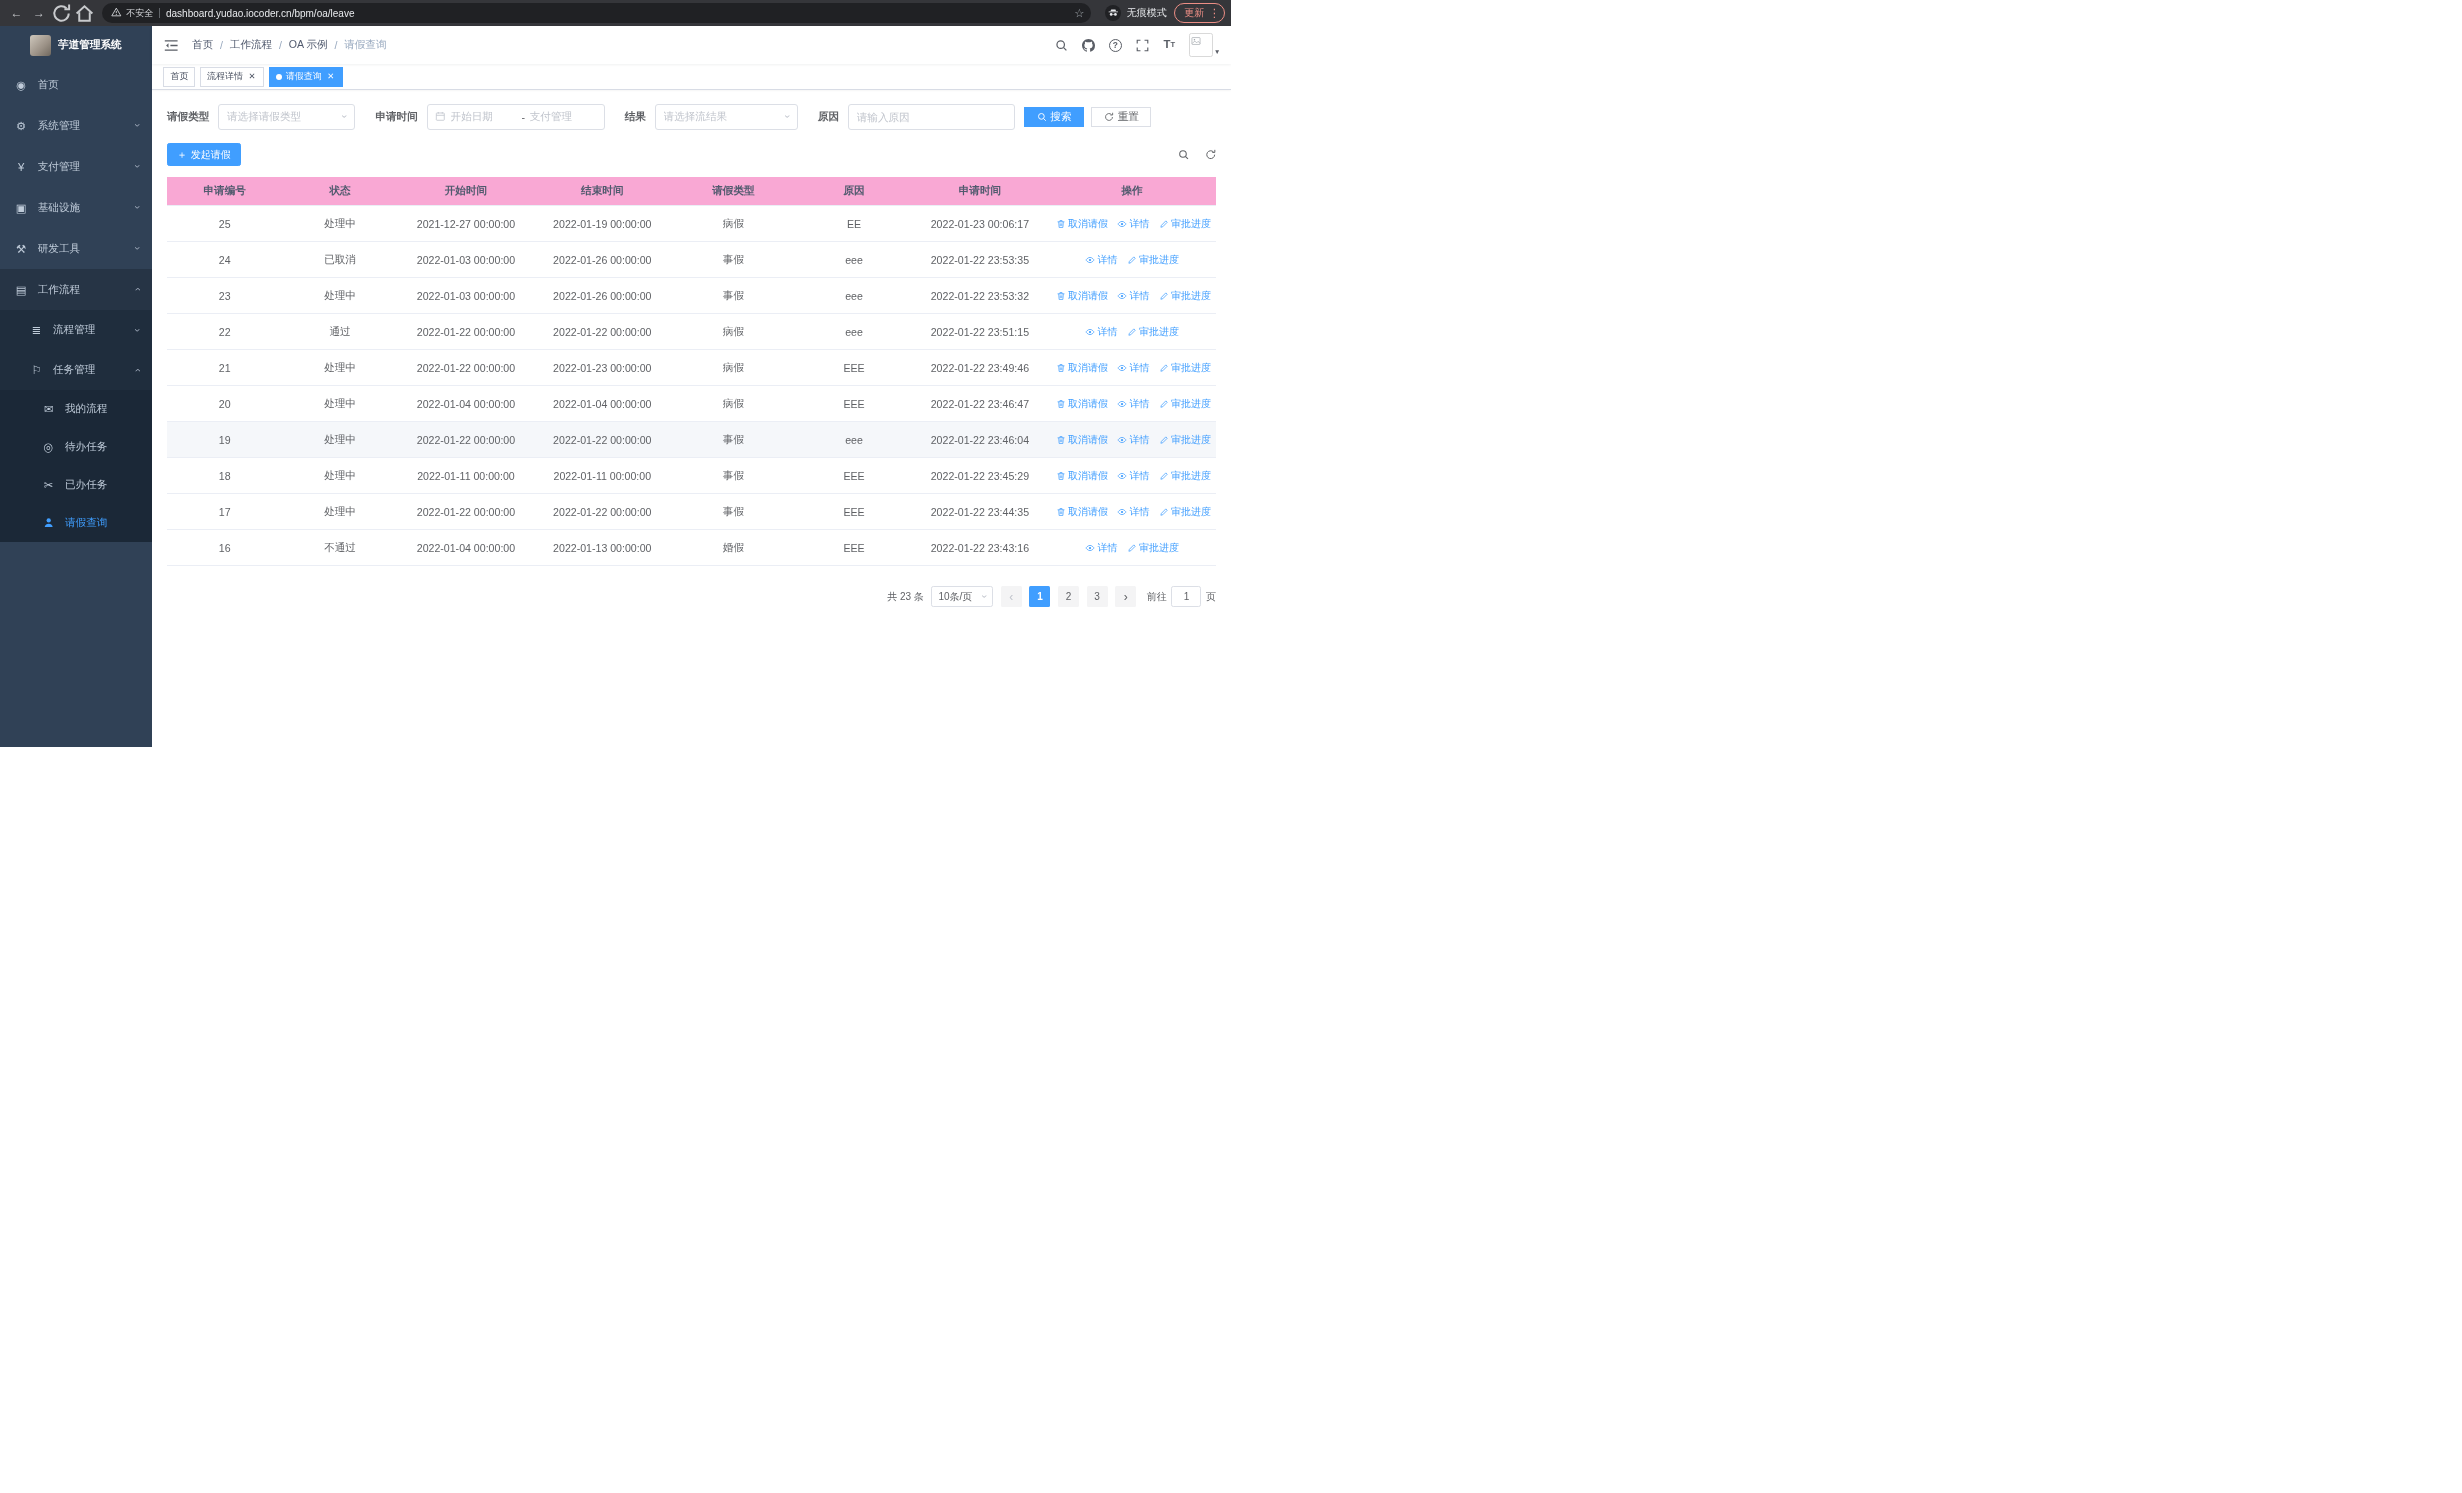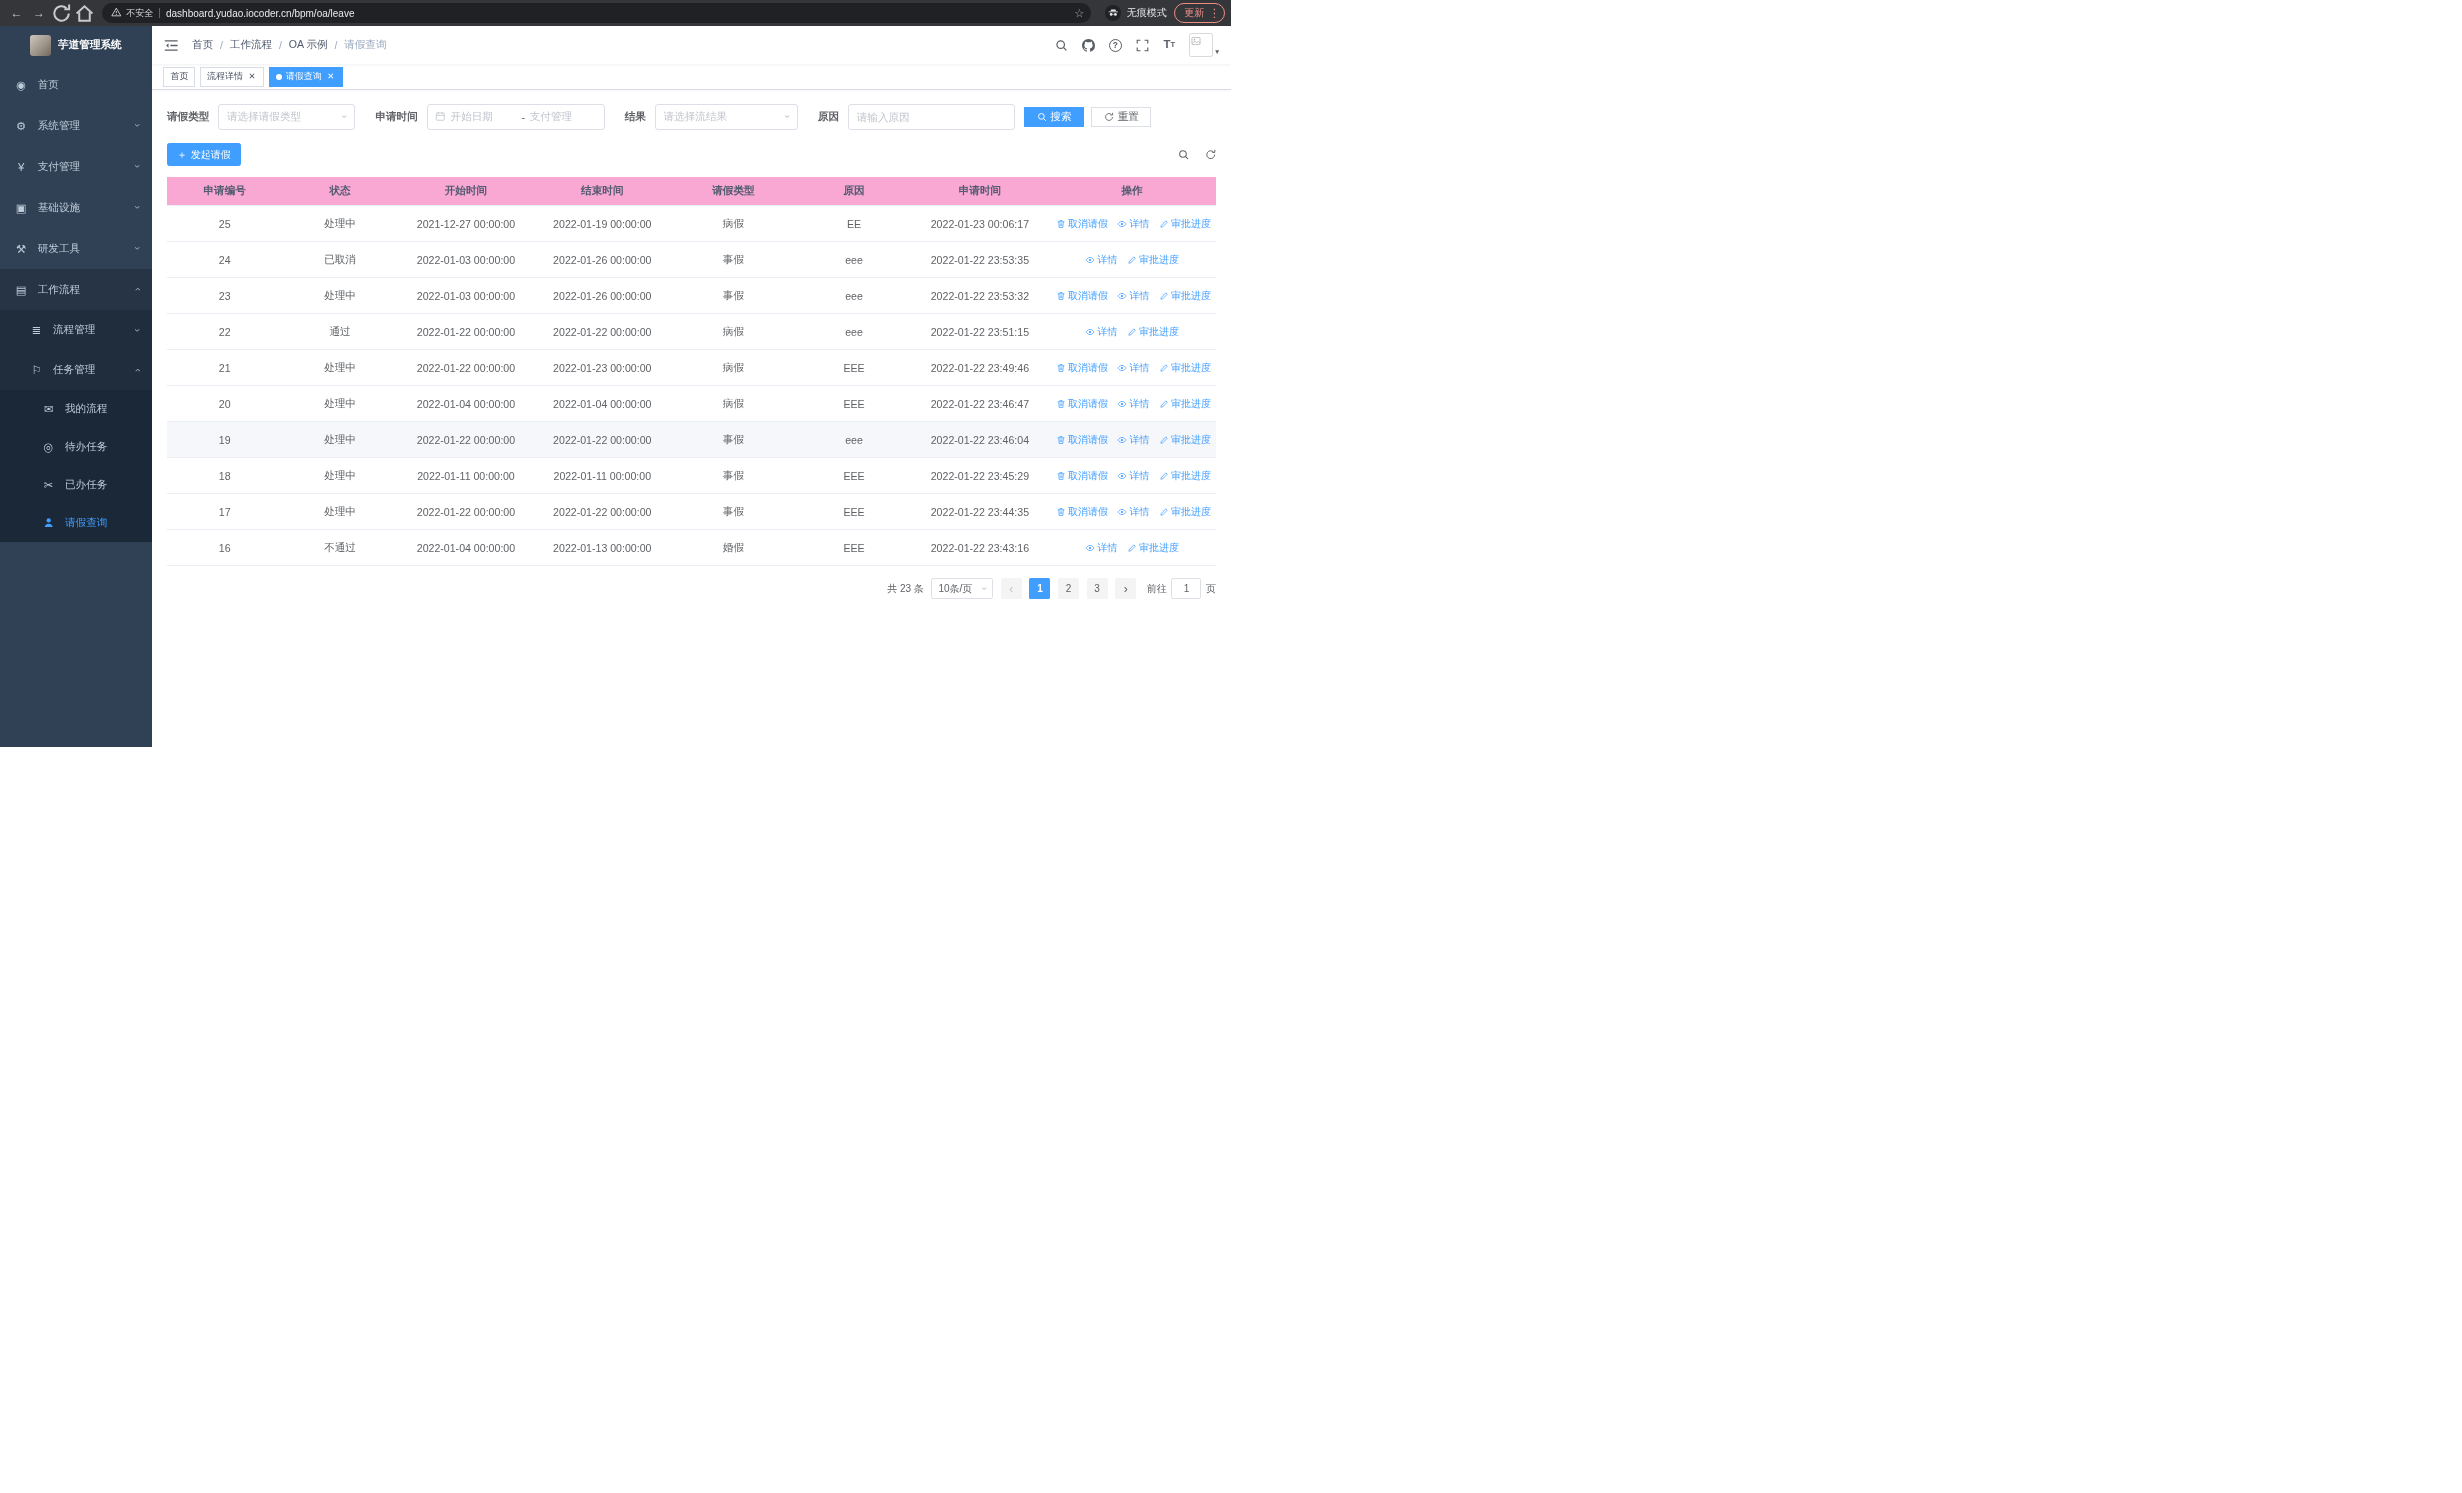--- a/index.html
+++ b/index.html
@@ -111,7 +111,7 @@
   .op-ic svg{width:10px;height:10px}
 
   
-  .pager{margin-top:12px;display:flex;align-items:center;justify-content:flex-end;gap:7.6px;font-size:10px;color:#606266}
+  .pager{margin-top:20px;display:flex;align-items:center;justify-content:flex-end;gap:7.6px;font-size:10px;color:#606266}
   .pg-total{white-space:nowrap}
   .pg-size{height:21px;border:0.8px solid #dcdfe6;border-radius:2.3px;display:flex;align-items:center;gap:6px;padding:0 6px;cursor:pointer;white-space:nowrap}
   .pg-btn{min-width:21px;height:21px;background:#f4f4f5;border-radius:1.5px;display:flex;align-items:center;justify-content:center;font-size:10px;color:#606266;cursor:pointer;padding:0 3px}

